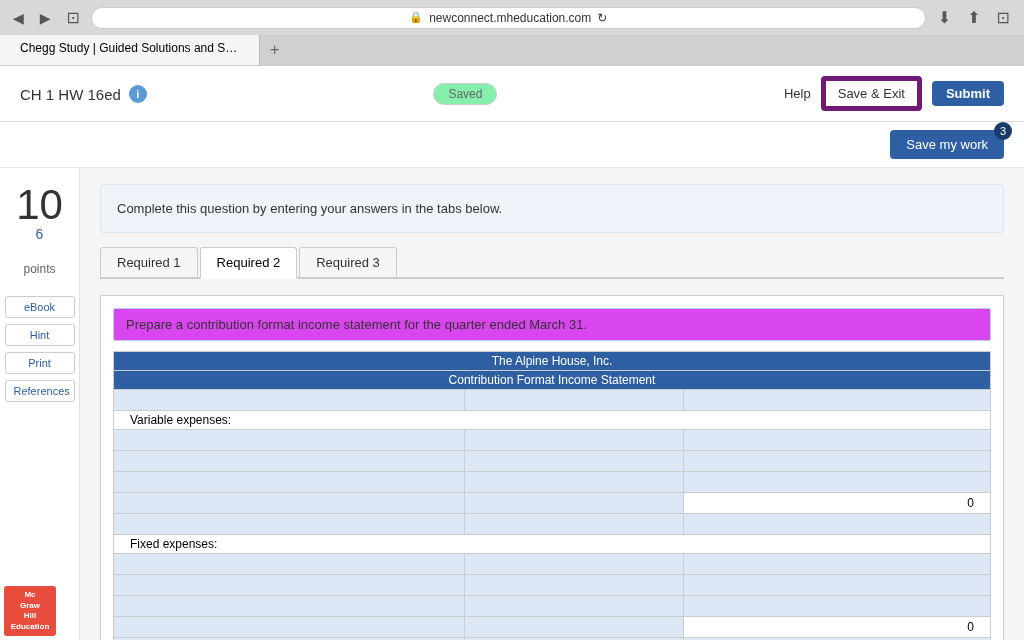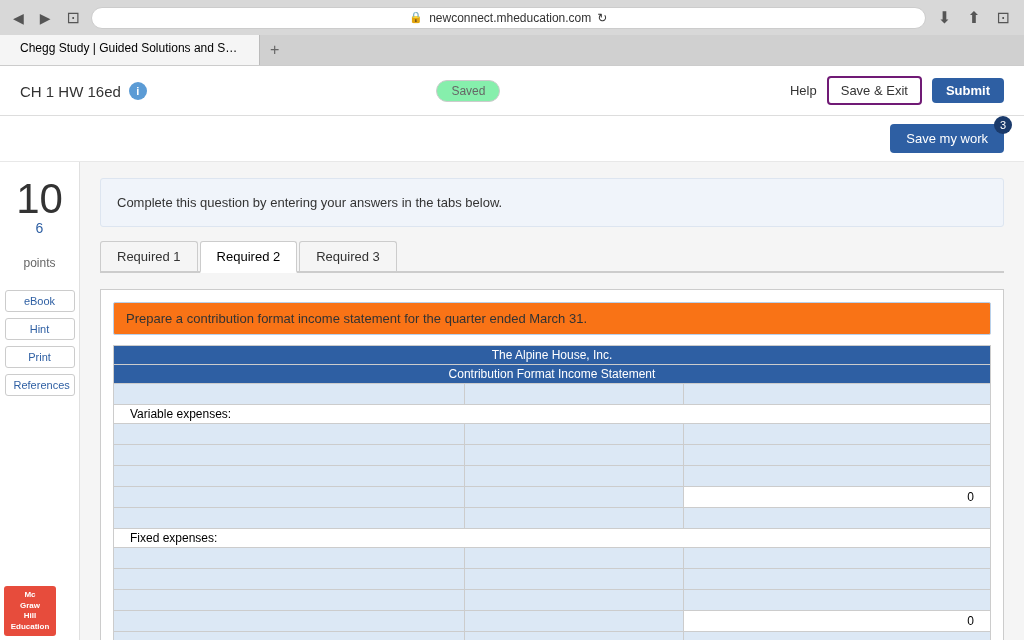--- a/index.html
+++ b/index.html
@@ -30,7 +30,7 @@
     .saved-badge { background: #86efac; border: 1px solid #ccc; border-radius: 12px; padding: 3px 14px; font-size: 12px; color: #666; }
     .app-header-right { display: flex; align-items: center; gap: 10px; }
     .help-btn { background: none; border: none; cursor: pointer; font-size: 13px; color: #333; }
-    .save-exit-btn { background: none; border: 2px solid #701a75; border-radius: 4px; cursor: pointer; font-size: 13px; color: #333; padding: 5px 12px; }
+    .save-exit-btn { background: none; border: 5px solid #701a75; border-radius: 4px; cursor: pointer; font-size: 13px; color: #333; padding: 5px 12px; }
     .submit-btn { background: #2e5fa3; color: white; border: none; border-radius: 4px; cursor: pointer; font-size: 13px; padding: 5px 14px; font-weight: 700; }
 
     

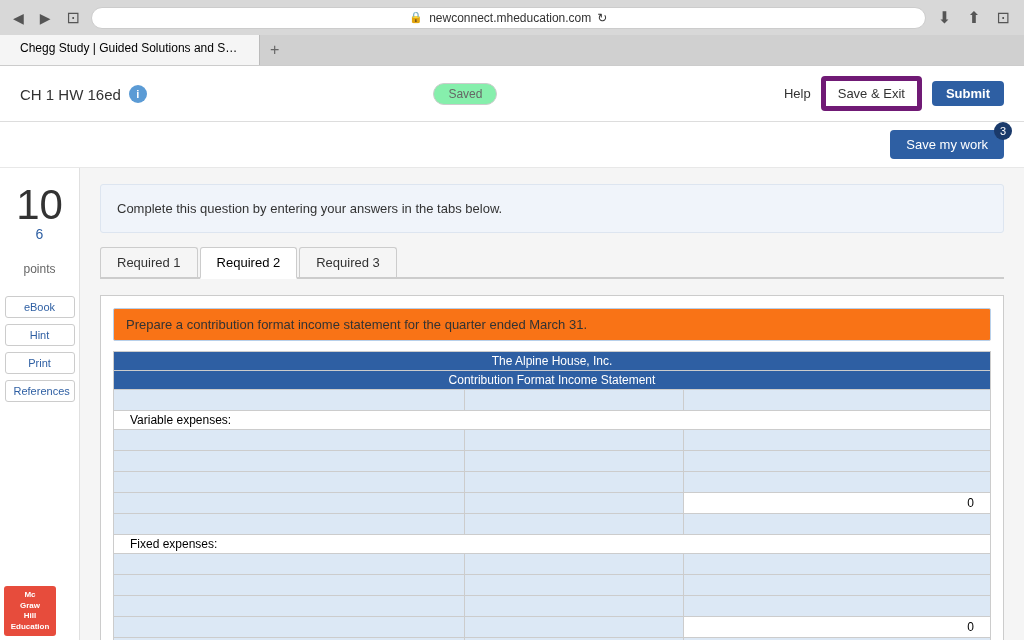--- a/index.html
+++ b/index.html
@@ -59,7 +59,7 @@
 
     
     .problem-area { background: white; border: 1px solid #ccc; padding: 12px; margin-top: 0; }
-    .problem-instruction { background: #f97316; border: 1px solid #b8d0ea; padding: 8px 12px; margin-bottom: 10px; font-size: 13px; color: #333; border-radius: 2px; }
+    .problem-instruction { background: #d946ef; border: 1px solid #b8d0ea; padding: 8px 12px; margin-bottom: 10px; font-size: 13px; color: #333; border-radius: 2px; }
 
     
     .statement-table { width: 100%; border-collapse: collapse; }

